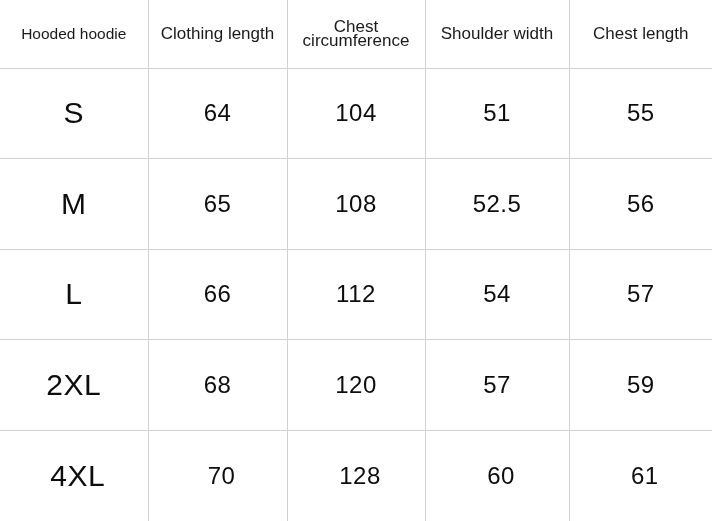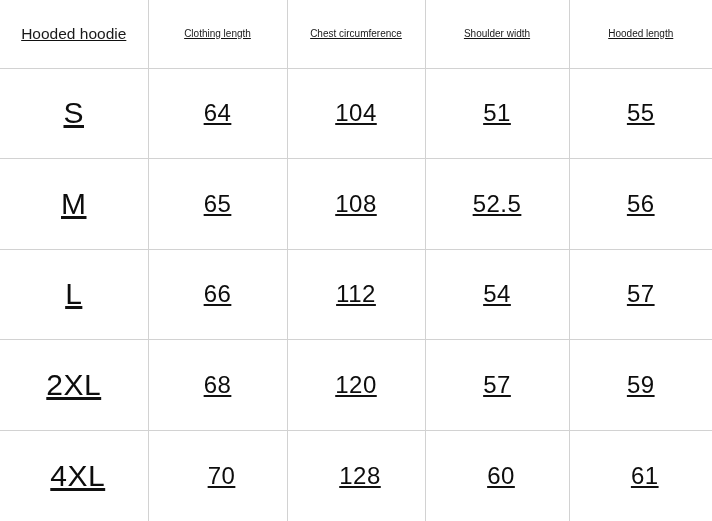--- a/index.html
+++ b/index.html
@@ -20,7 +20,6 @@
     border-collapse: collapse;
     table-layout: fixed;
     background: #ffffff;
-    text-decoration: underline;
   }
   #size-chart col.c0 { width: 148px; }
   #size-chart col.c1 { width: 139px; }

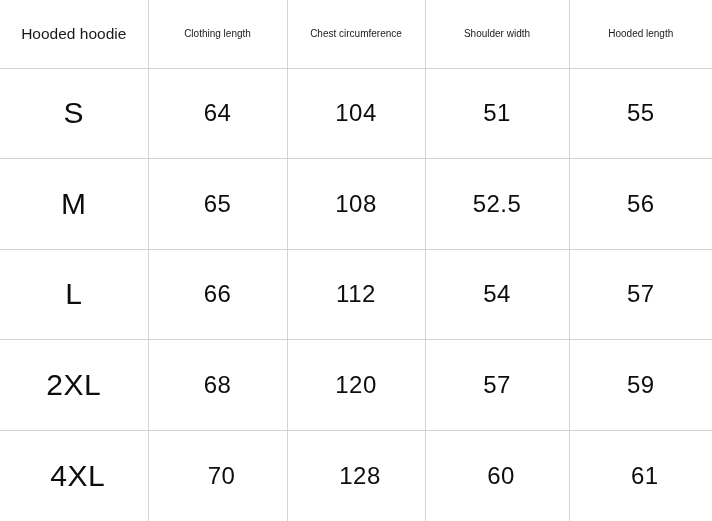--- a/index.html
+++ b/index.html
@@ -56,7 +56,7 @@
   tbody tr { height: 64px; }
 
   .head-cell {
-    font-size: 10px;
+    font-size: 17px;
     line-height: 14px;
     color: #1a1a1a;
     padding: 0 14px 0 14px;

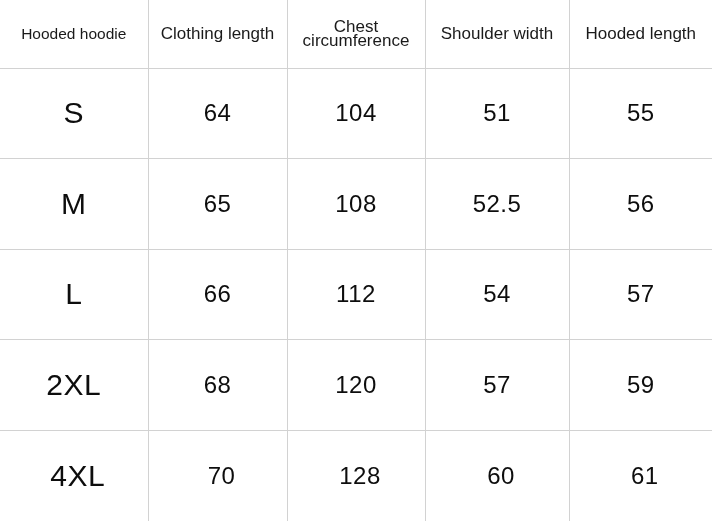--- a/index.html
+++ b/index.html
@@ -108,7 +108,7 @@
         <span class="head-inner">Shoulder width</span>
       </th>
       <th class="head-cell">
-        <span class="head-inner">Hooded length</span>
+        <span class="head-inner">Chest length</span>
       </th>
     </tr>
   </thead>

